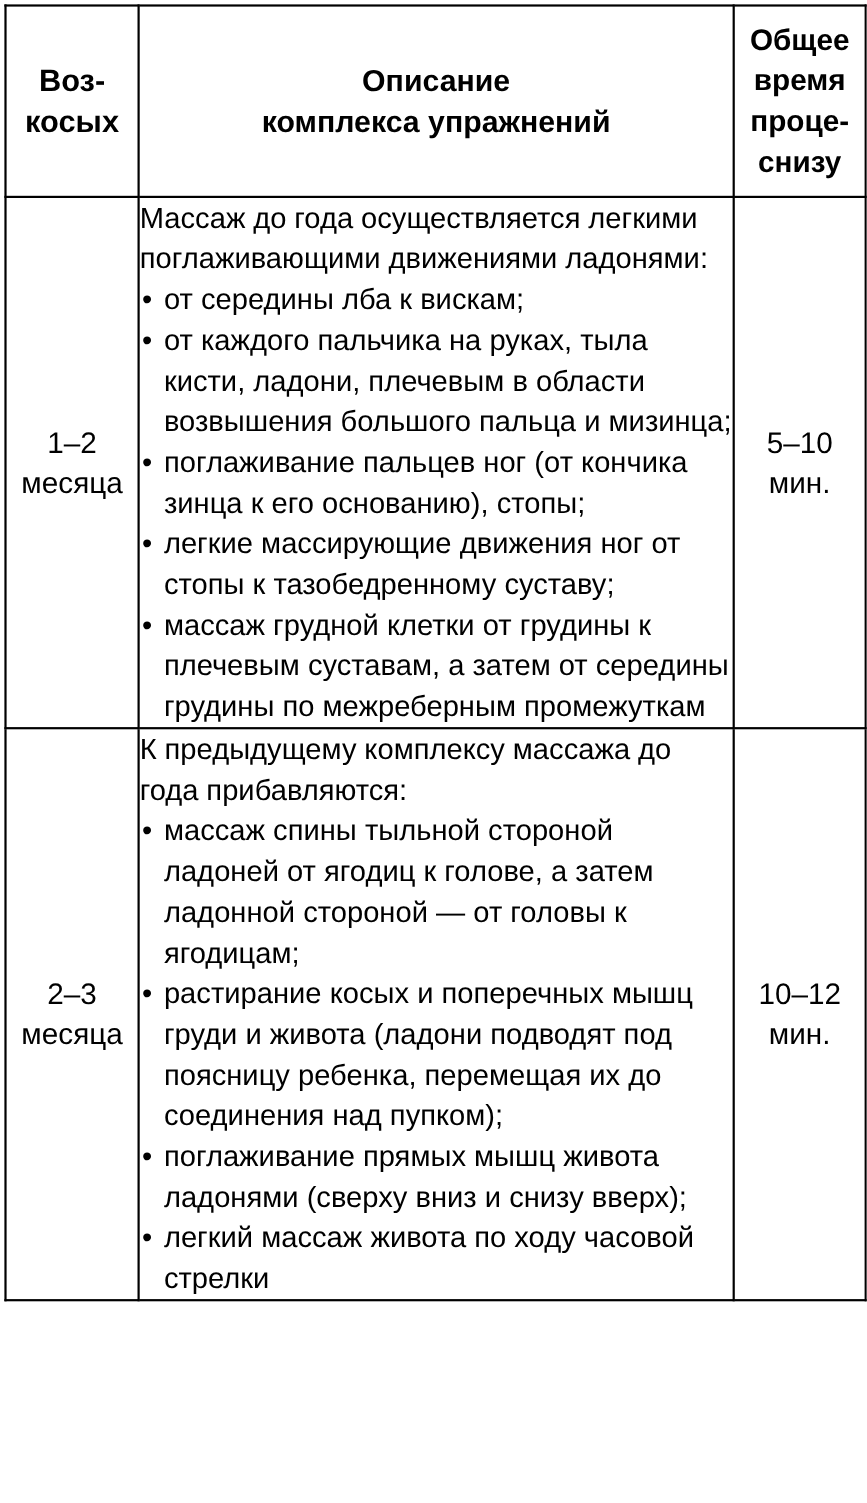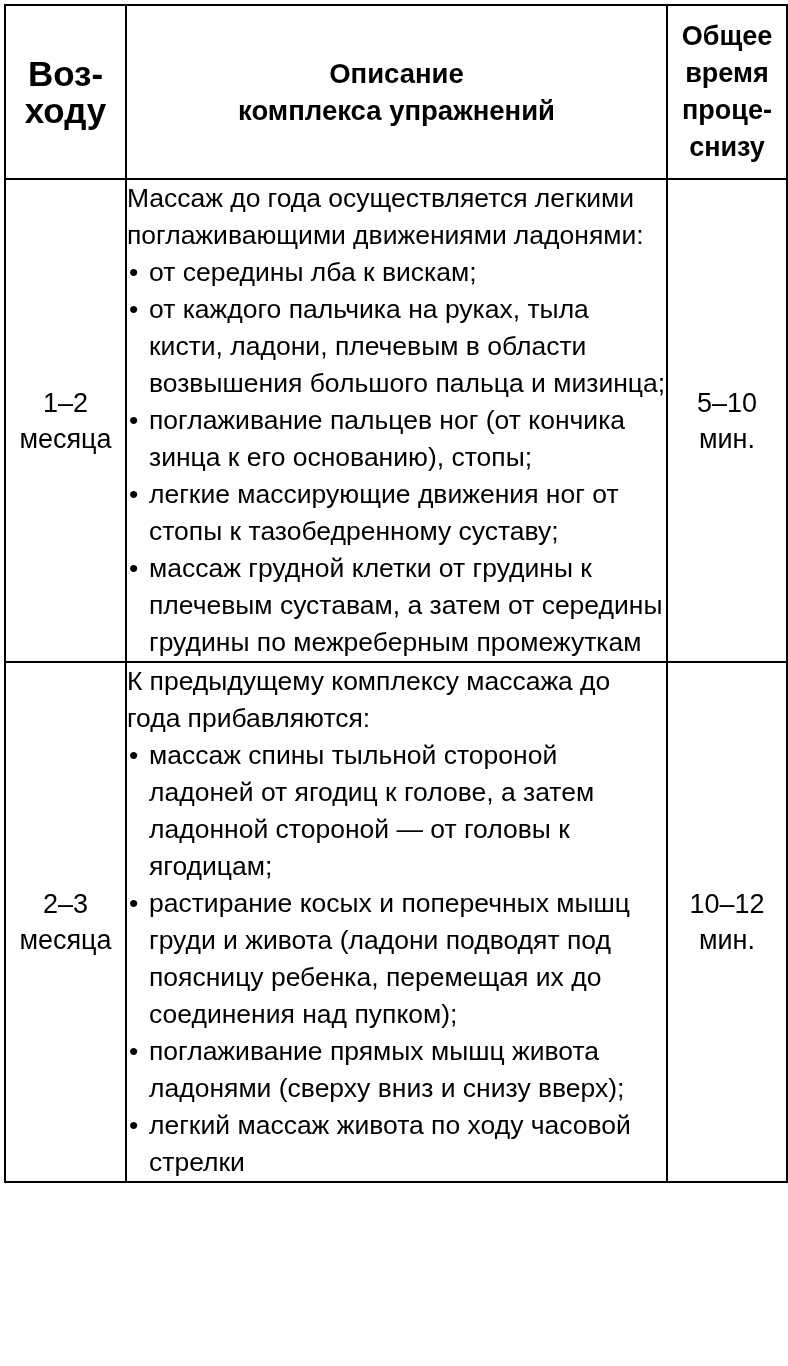--- a/index.html
+++ b/index.html
@@ -55,7 +55,7 @@
   }
   thead th .hdr-line { display: block; }
 
-  th.age-head   { font-size: 35px; }
+  th.age-head   { font-size: 28px; }
   th.desc-head  { font-size: 27.5px; border-radius: 23px; }
   th.time-head  { font-size: 27px; line-height: 37px; padding-top: 6px; }
 

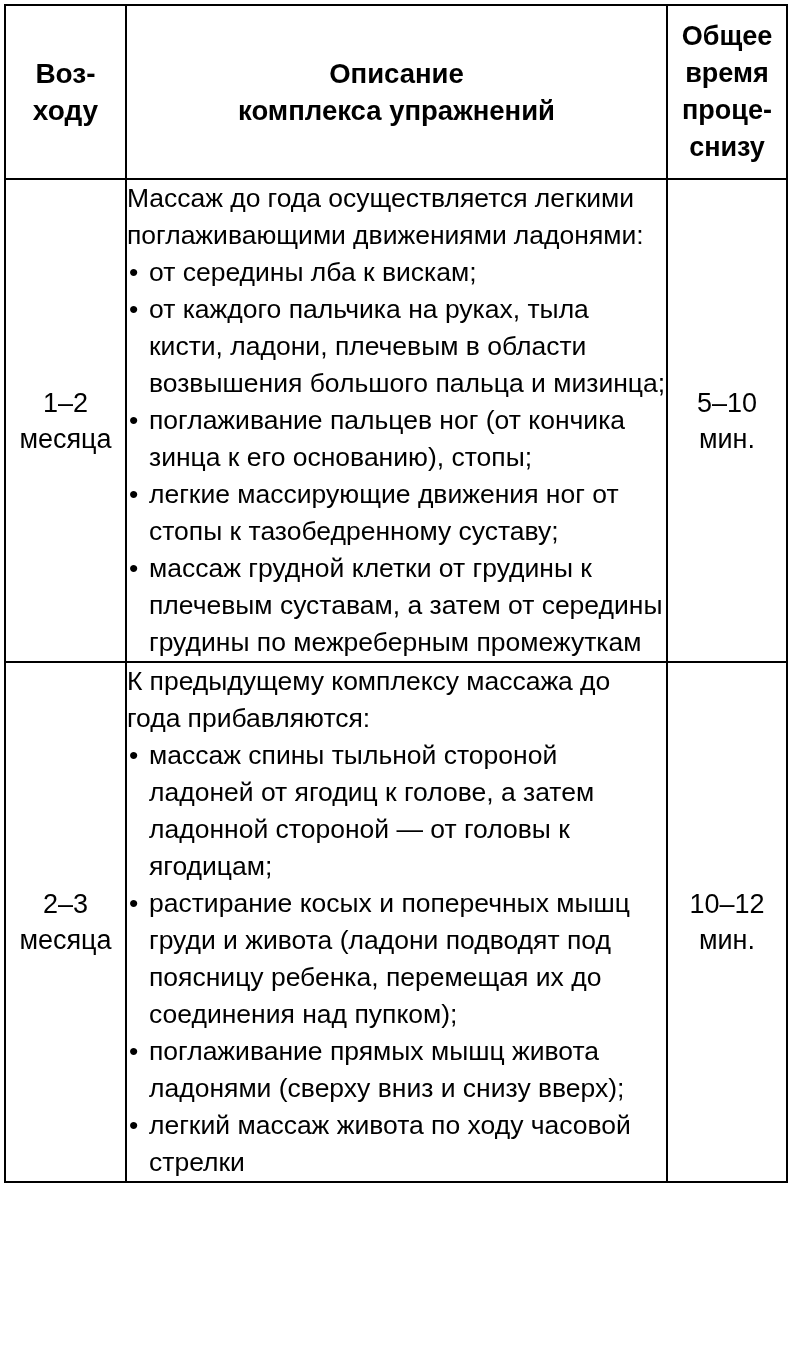--- a/index.html
+++ b/index.html
@@ -121,7 +121,7 @@
       <tr>
         <th class="age-head">
           <span class="hdr-line">Воз-</span>
-          <span class="hdr-line">ходу</span>
+          <span class="hdr-line">косых</span>
         </th>
         <th class="desc-head">
           <span class="hdr-line">Описание</span>

